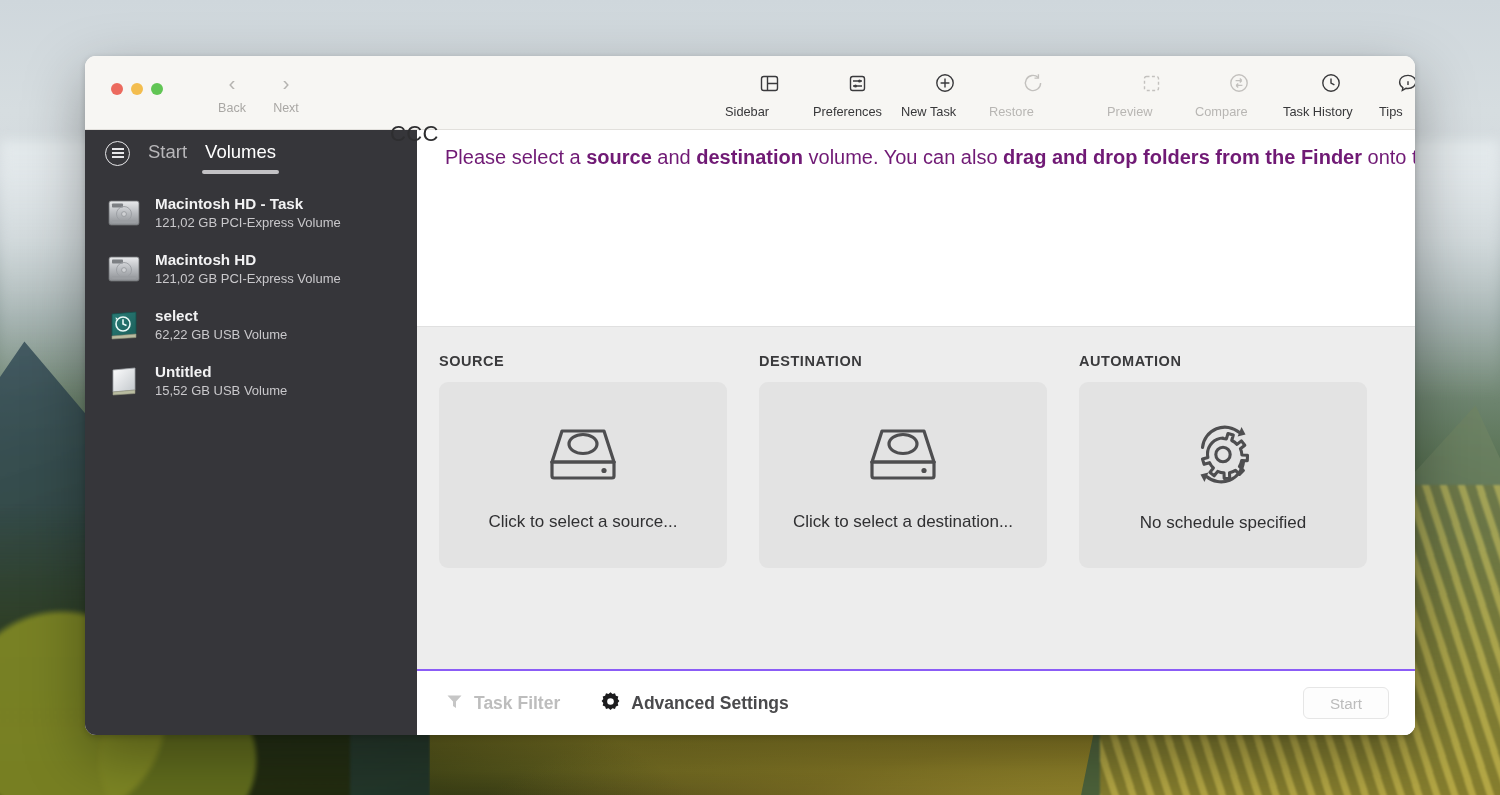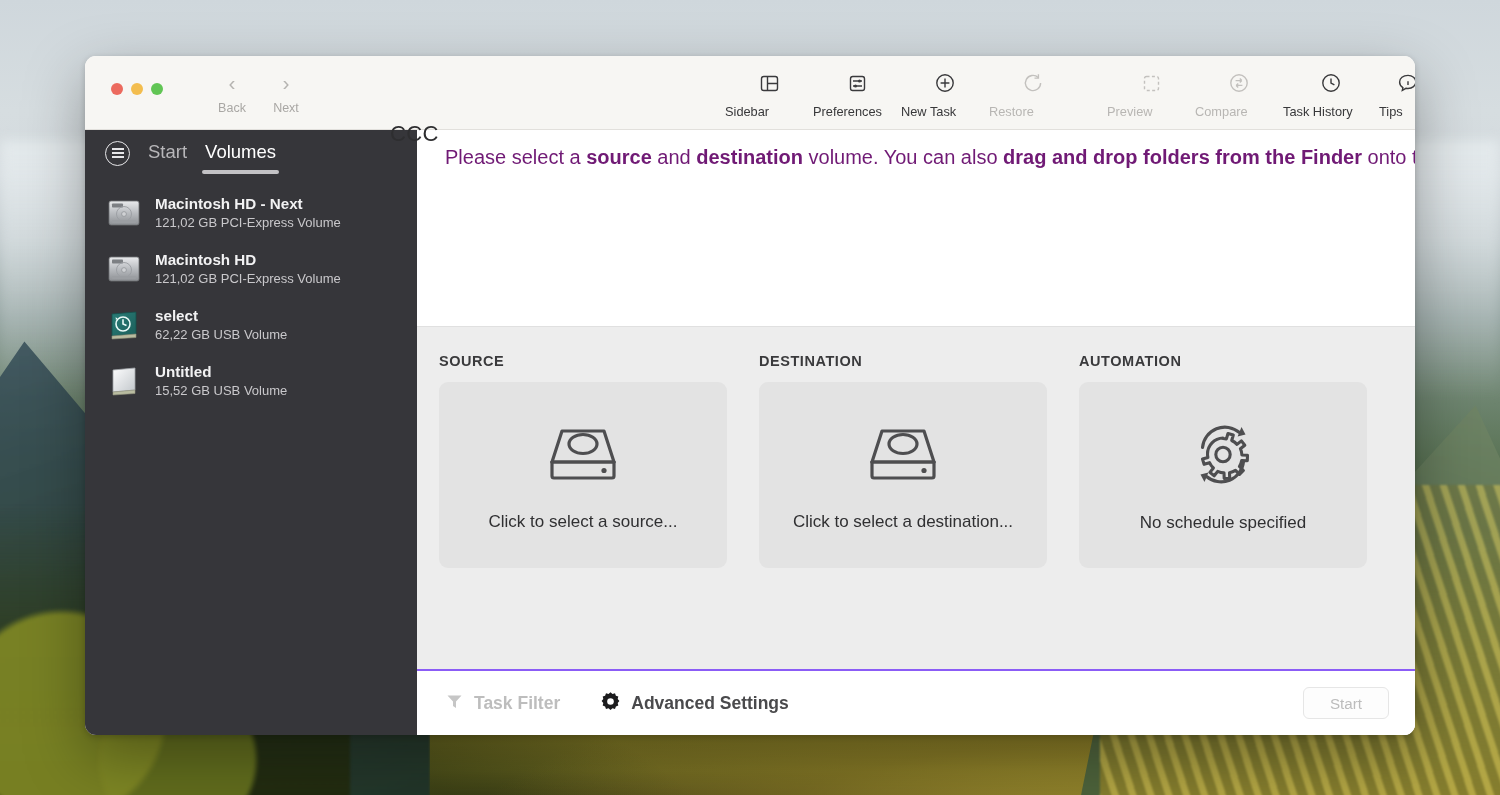--- a/index.html
+++ b/index.html
@@ -531,7 +531,7 @@
             </svg>
           </div>
           <div class="vtext">
-            <div class="vname">Macintosh HD - Next</div>
+            <div class="vname">Macintosh HD - Task</div>
             <div class="vsub">121,02 GB PCI-Express Volume</div>
           </div>
         </div>

